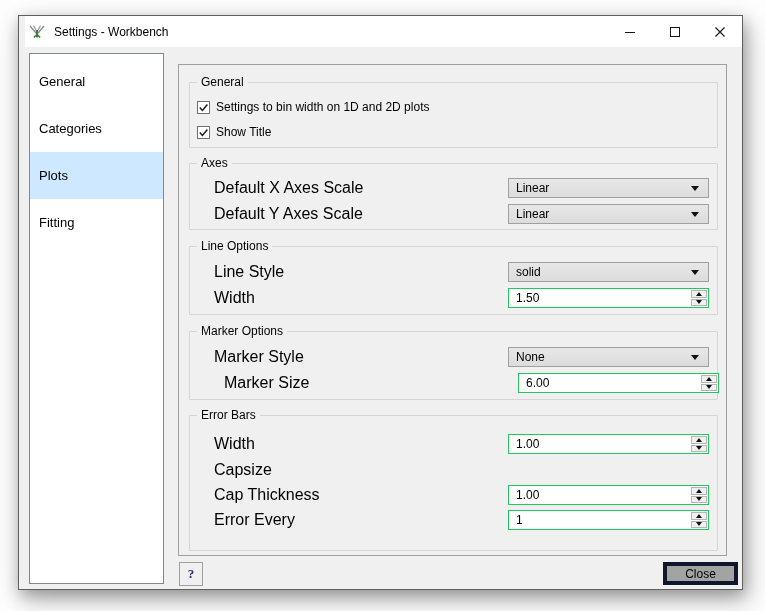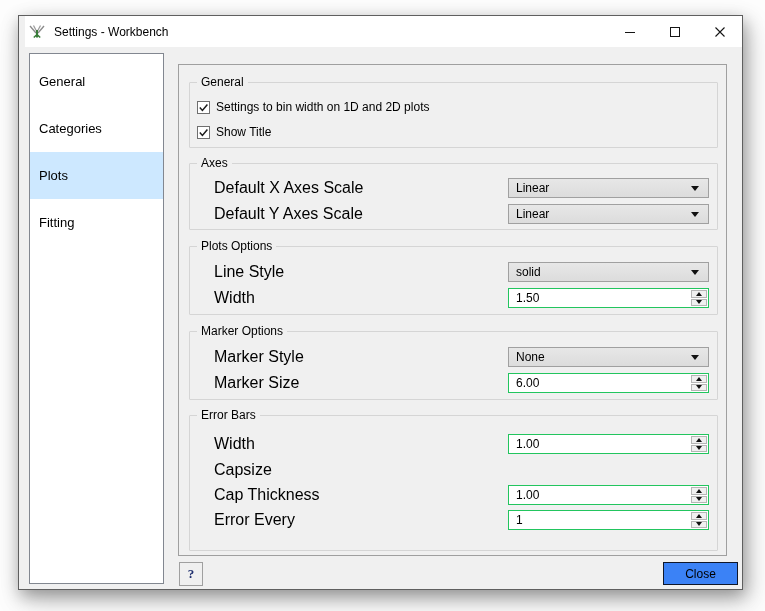--- a/index.html
+++ b/index.html
@@ -177,7 +177,7 @@
     </div>
 
     <div class="groupbox" style="top:181px;height:69px;">
-      <span class="group-title">Plots Options</span>
+      <span class="group-title">Line Options</span>
       <div class="row" style="top:15px;">
         <span class="row-label">Line Style</span>
         <div class="control combo">

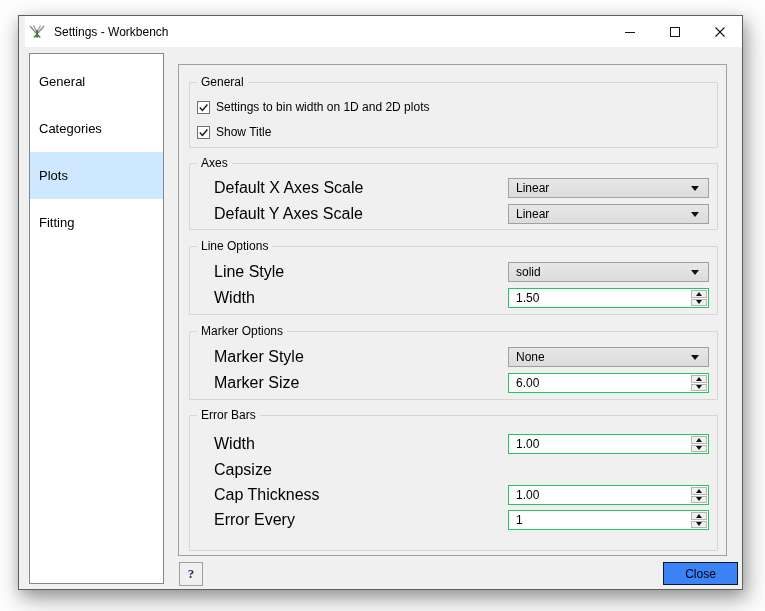--- a/index.html
+++ b/index.html
@@ -210,7 +210,7 @@
           <span class="combo-arrow"></span>
         </div>
       </div>
-      <div class="row" style="top:41px;">
+      <div class="row" style="top:41px;margin-left:10px;">
         <span class="row-label">Marker Size</span>
         <div class="control spin">
           <span class="spin-value">6.00</span>

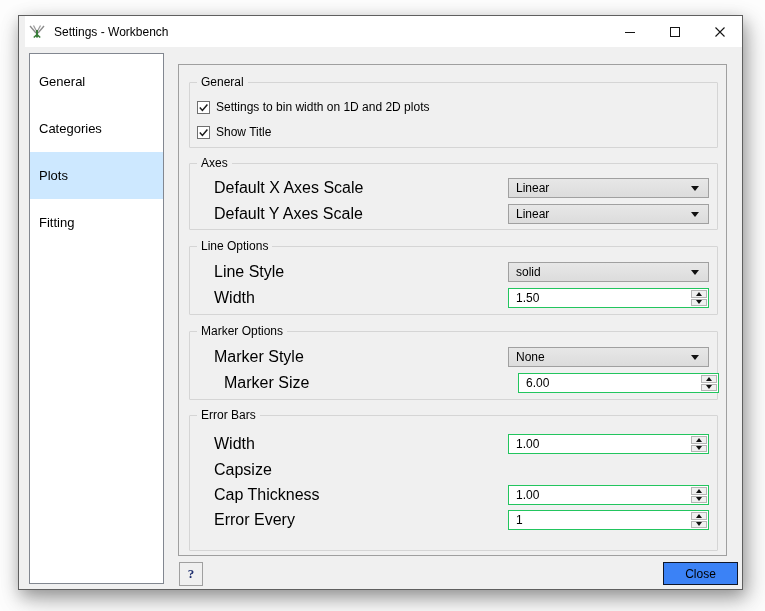--- a/index.html
+++ b/index.html
@@ -88,7 +88,7 @@
   }
   .close-btn{
     position:absolute;left:644px;top:546px;width:75px;height:23px;
-    background:#3b82f6;border:1px solid #0f172a;box-sizing:border-box;
+    background:#a3a3a3;border:4px solid #0f172a;box-sizing:border-box;
     font-size:12px;display:flex;align-items:center;justify-content:center;cursor:default;
   }
   svg{display:block;}

